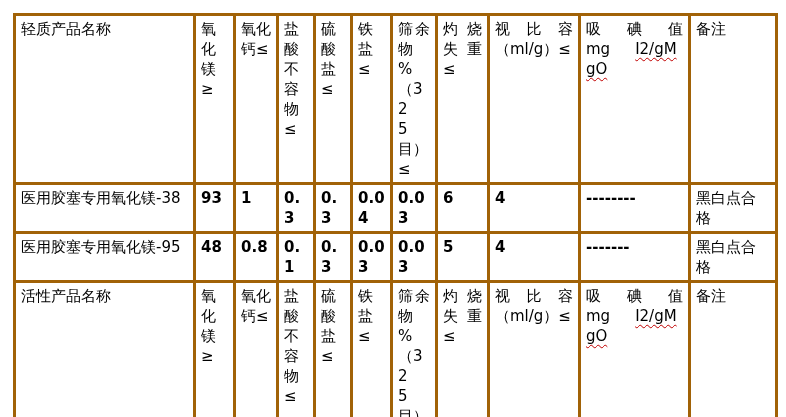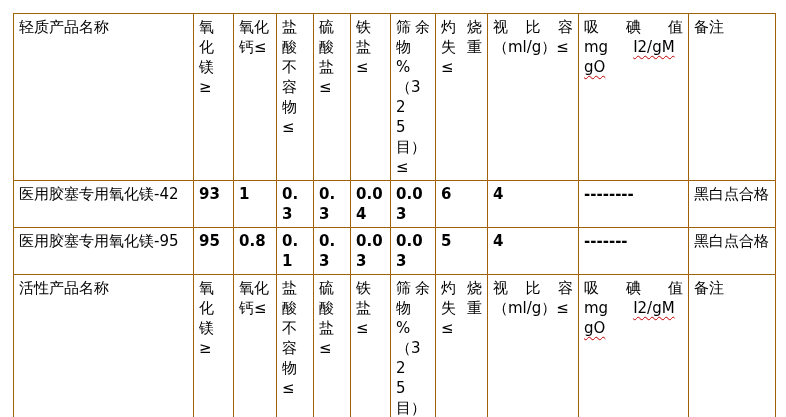--- a/index.html
+++ b/index.html
@@ -18,7 +18,7 @@
     width:762px;
   }
   table.spec td {
-    border:1px solid #a16207;
+    border:3px solid #a16207;
     vertical-align:top;
     padding:3px 5px;
     font-size:15px;

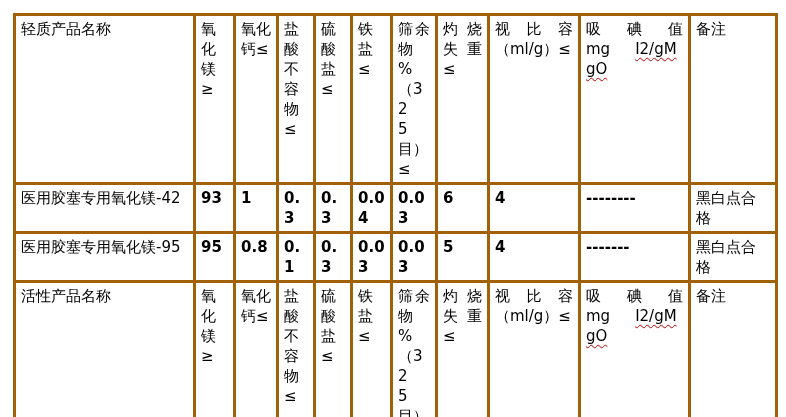--- a/index.html
+++ b/index.html
@@ -105,7 +105,7 @@
   </tr>
 
   <tr class="h-r1">
-    <td>医用胶塞专用氧化镁-42</td>
+    <td>医用胶塞专用氧化镁-38</td>
     <td class="val">93</td>
     <td class="val">1</td>
     <td class="val">0.3</td>

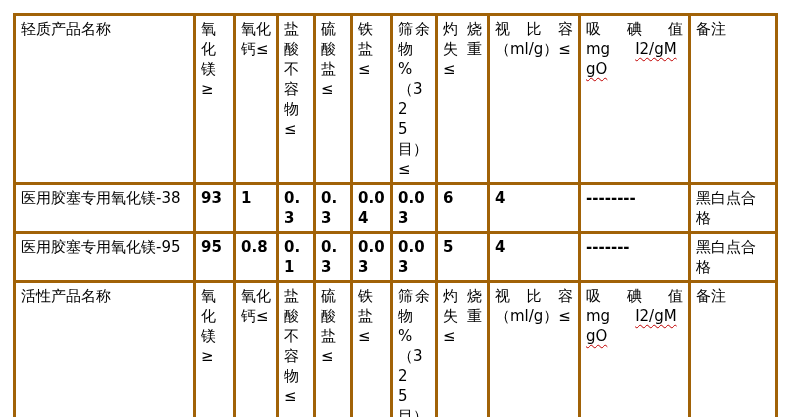--- a/index.html
+++ b/index.html
@@ -119,7 +119,7 @@
   </tr>
   <tr class="h-r2">
     <td>医用胶塞专用氧化镁-95</td>
-    <td class="val">95</td>
+    <td class="val">48</td>
     <td class="val">0.8</td>
     <td class="val">0.1</td>
     <td class="val">0.3</td>

